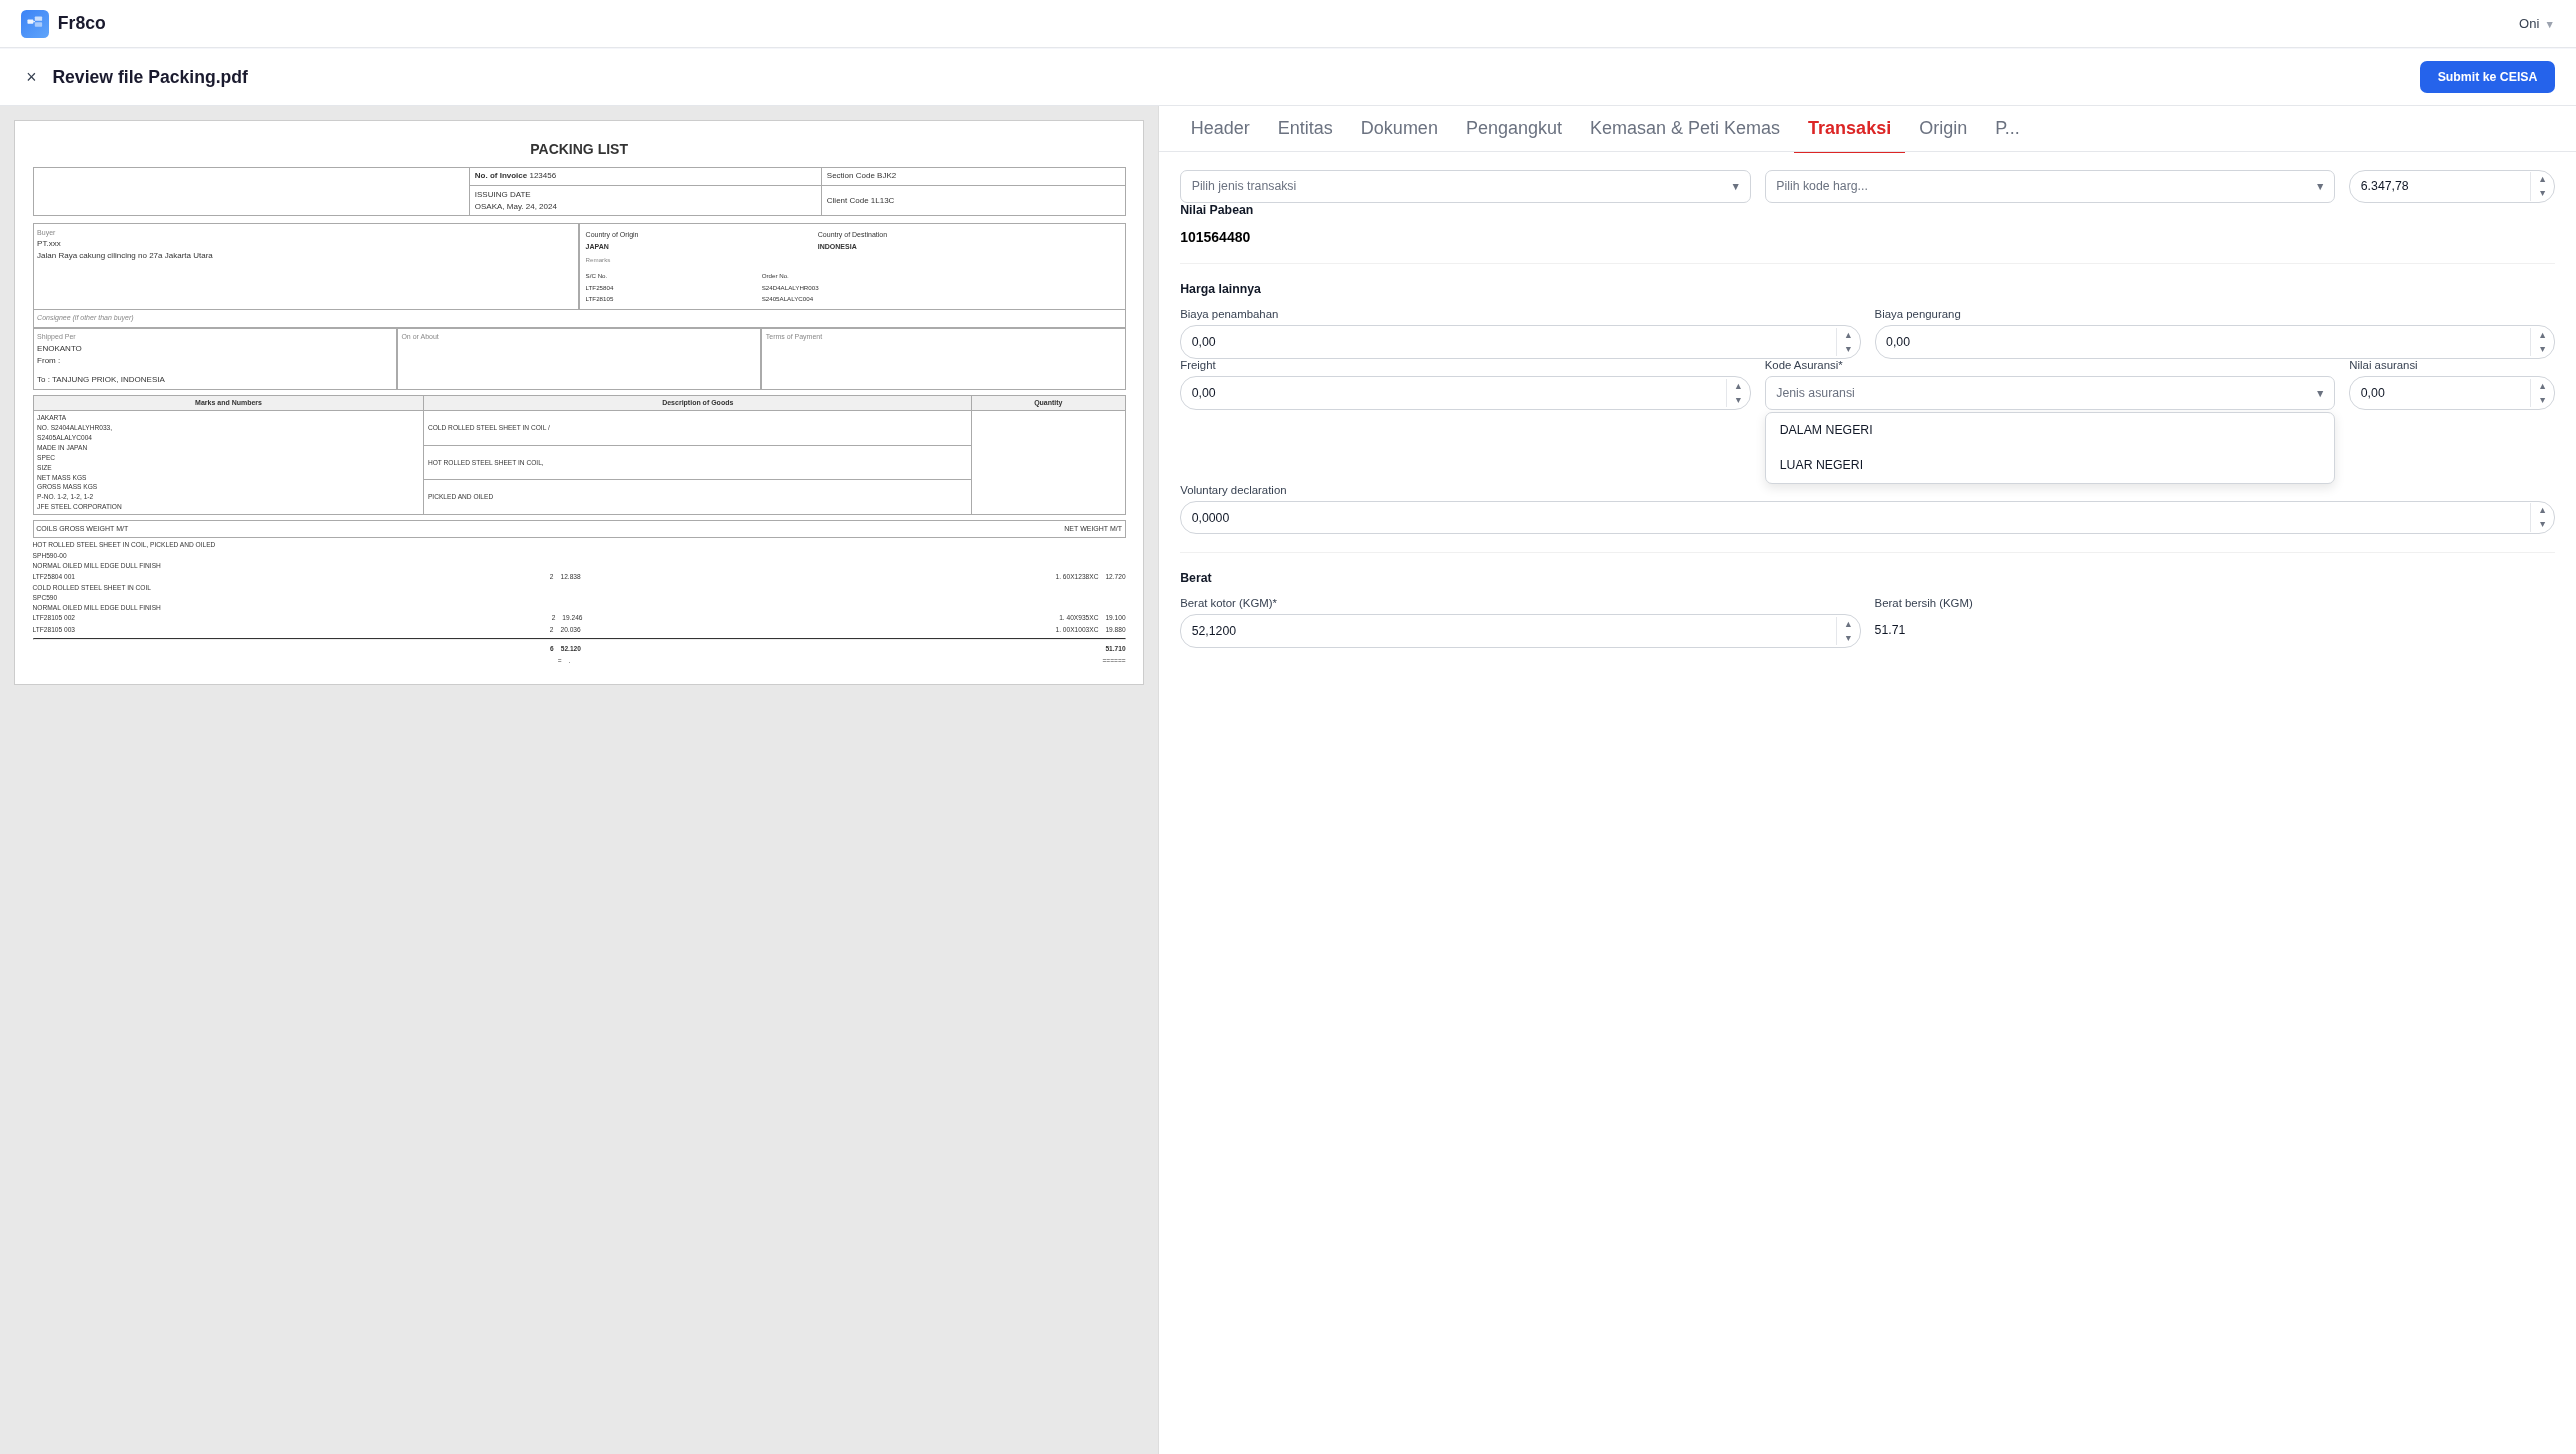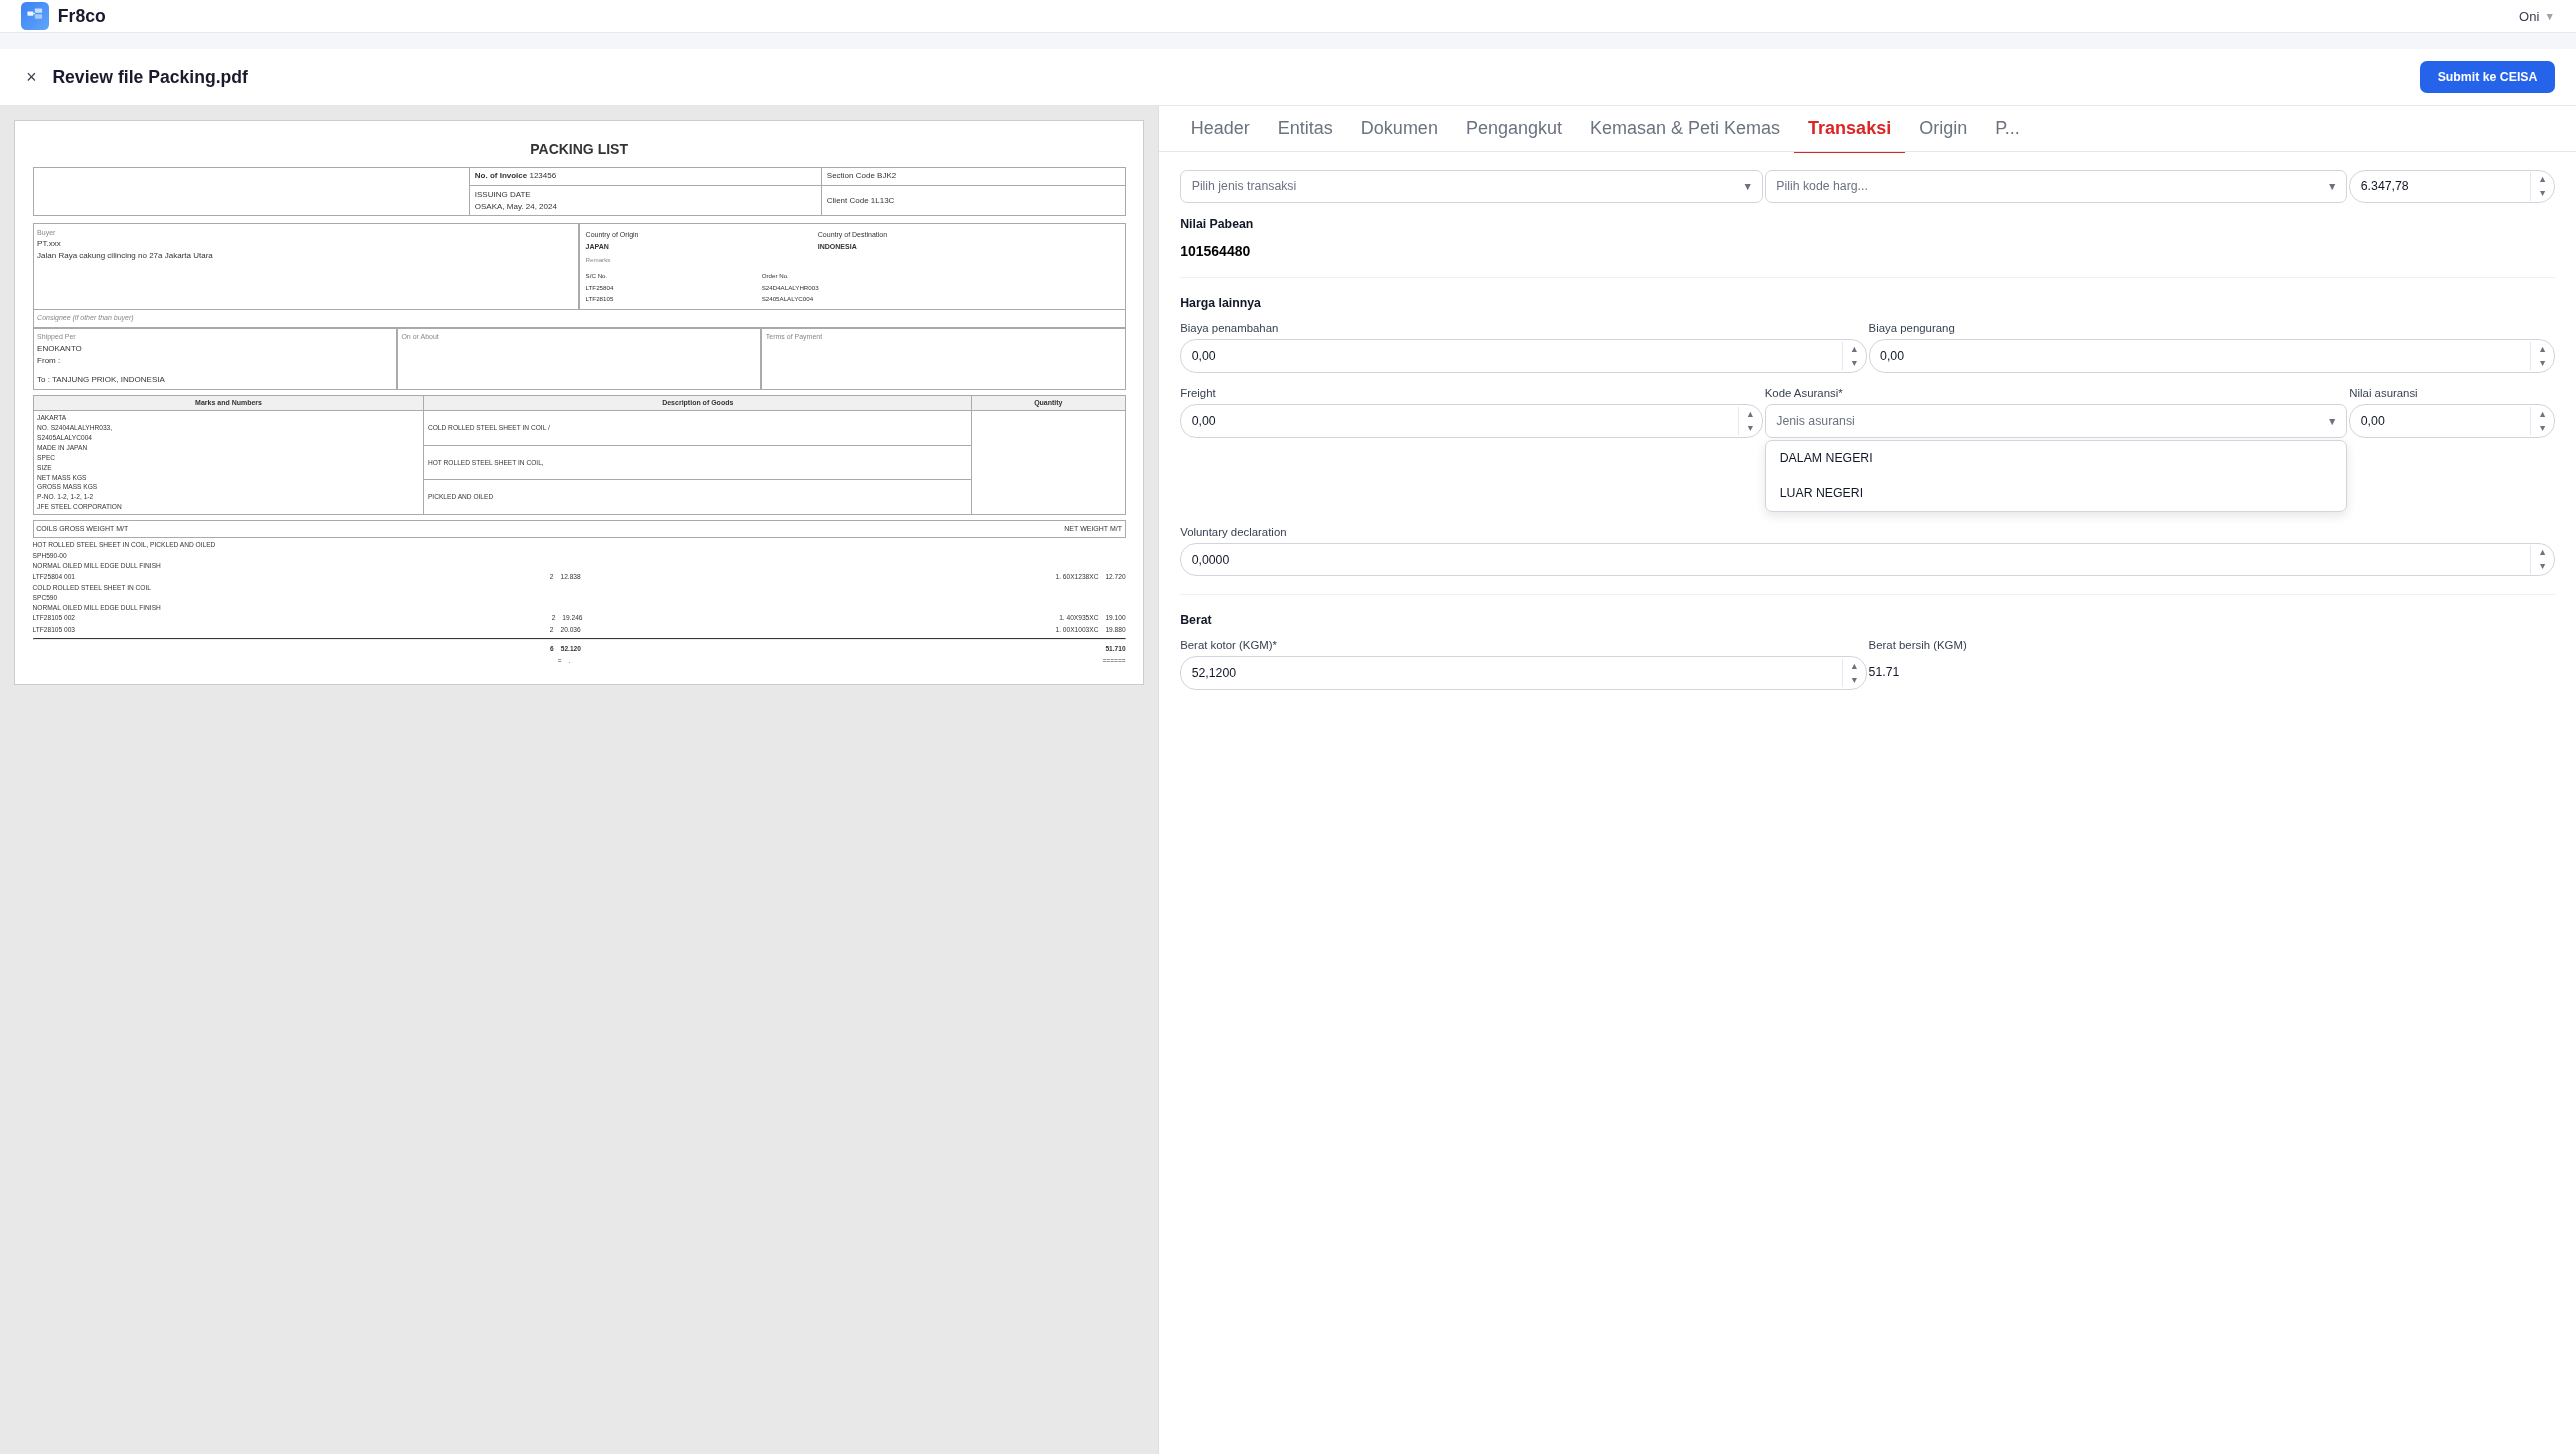--- a/index.html
+++ b/index.html
@@ -8,7 +8,7 @@
     
     .navbar {
       display: flex; align-items: center; justify-content: space-between;
-      background: #fff; padding: 0 21px; height: 33px;
+      background: #fff; padding: 0 21px; height: 48px;
       border-bottom: 0.9px solid #e5e7eb; position: fixed; top: 0; left: 0; right: 0; z-index: 100;
     }
     .navbar-logo { display: flex; align-items: center; gap: 8.8px; }

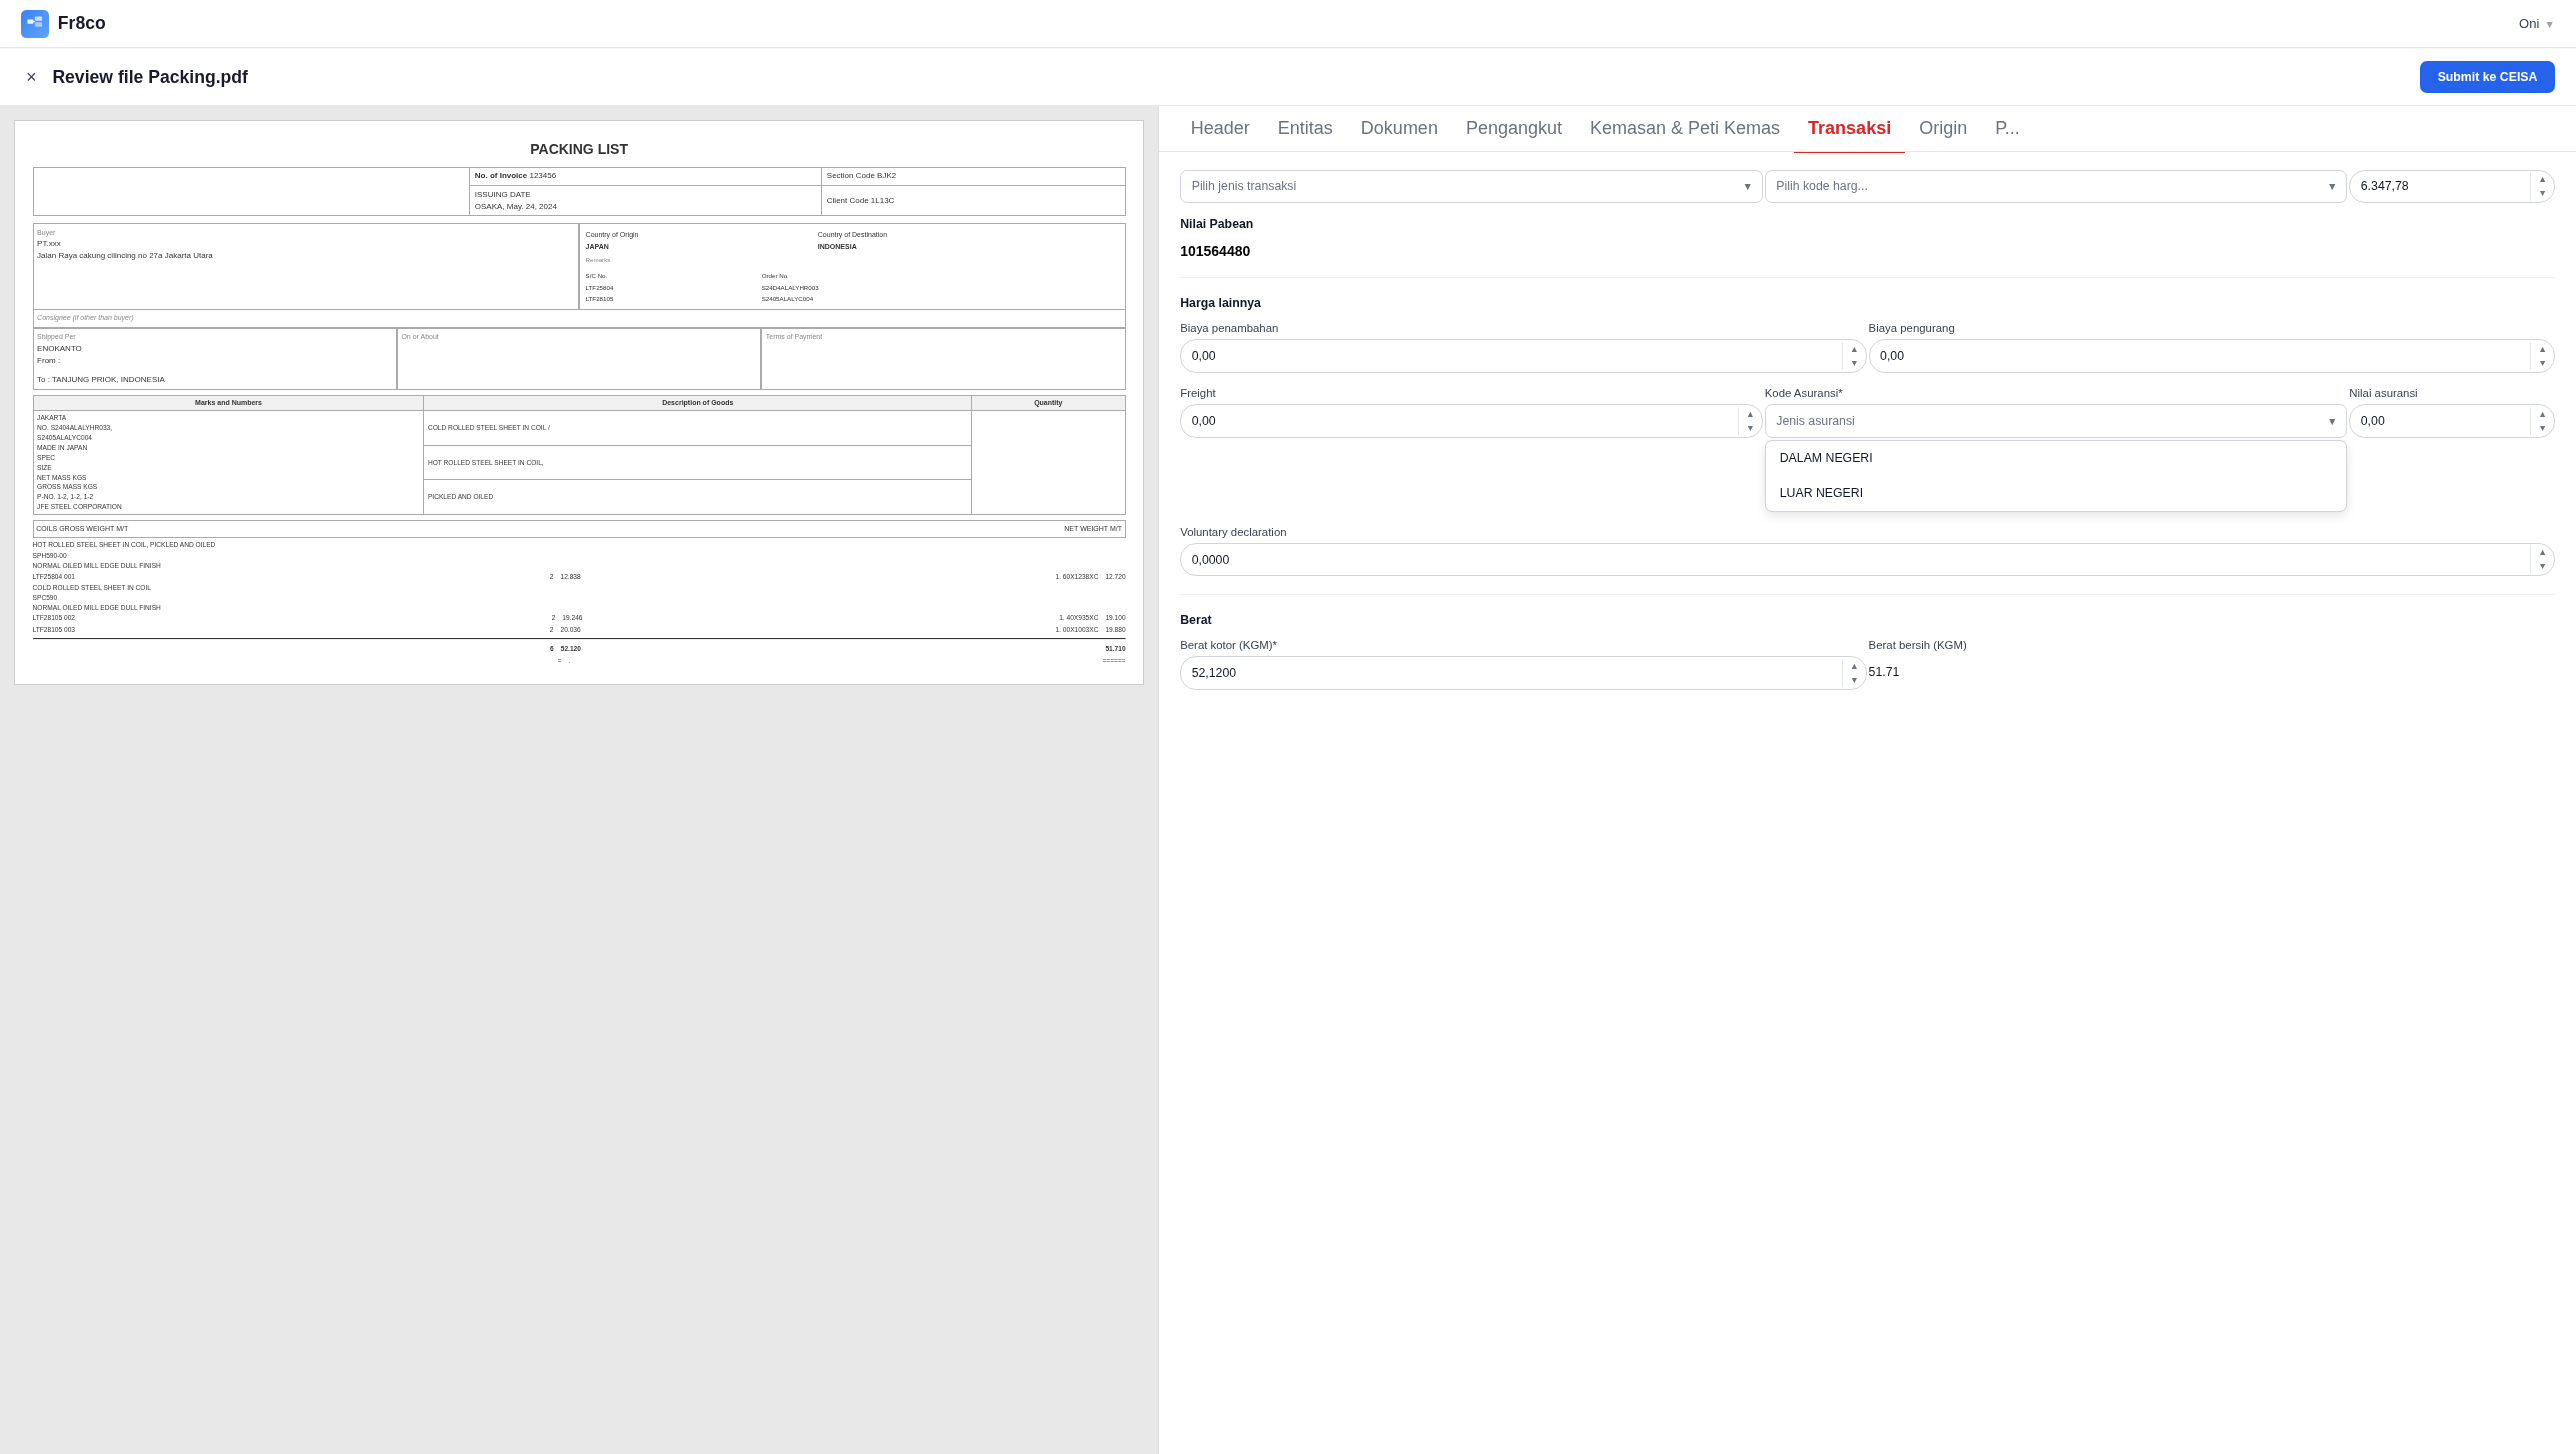--- a/index.html
+++ b/index.html
@@ -81,7 +81,7 @@
     
     .form-body { padding: 17.6px 21px; }
 
-    .form-row { display: flex; gap: 2px; margin-bottom: 14px; align-items: flex-start; justify-content: center; }
+    .form-row { display: flex; gap: 14px; align-items: flex-start; justify-content: center; }
     .form-group { flex: 1; }
     .form-group.narrow { flex: 0 0 158px; }
     .form-group.wide { flex: 2; }

